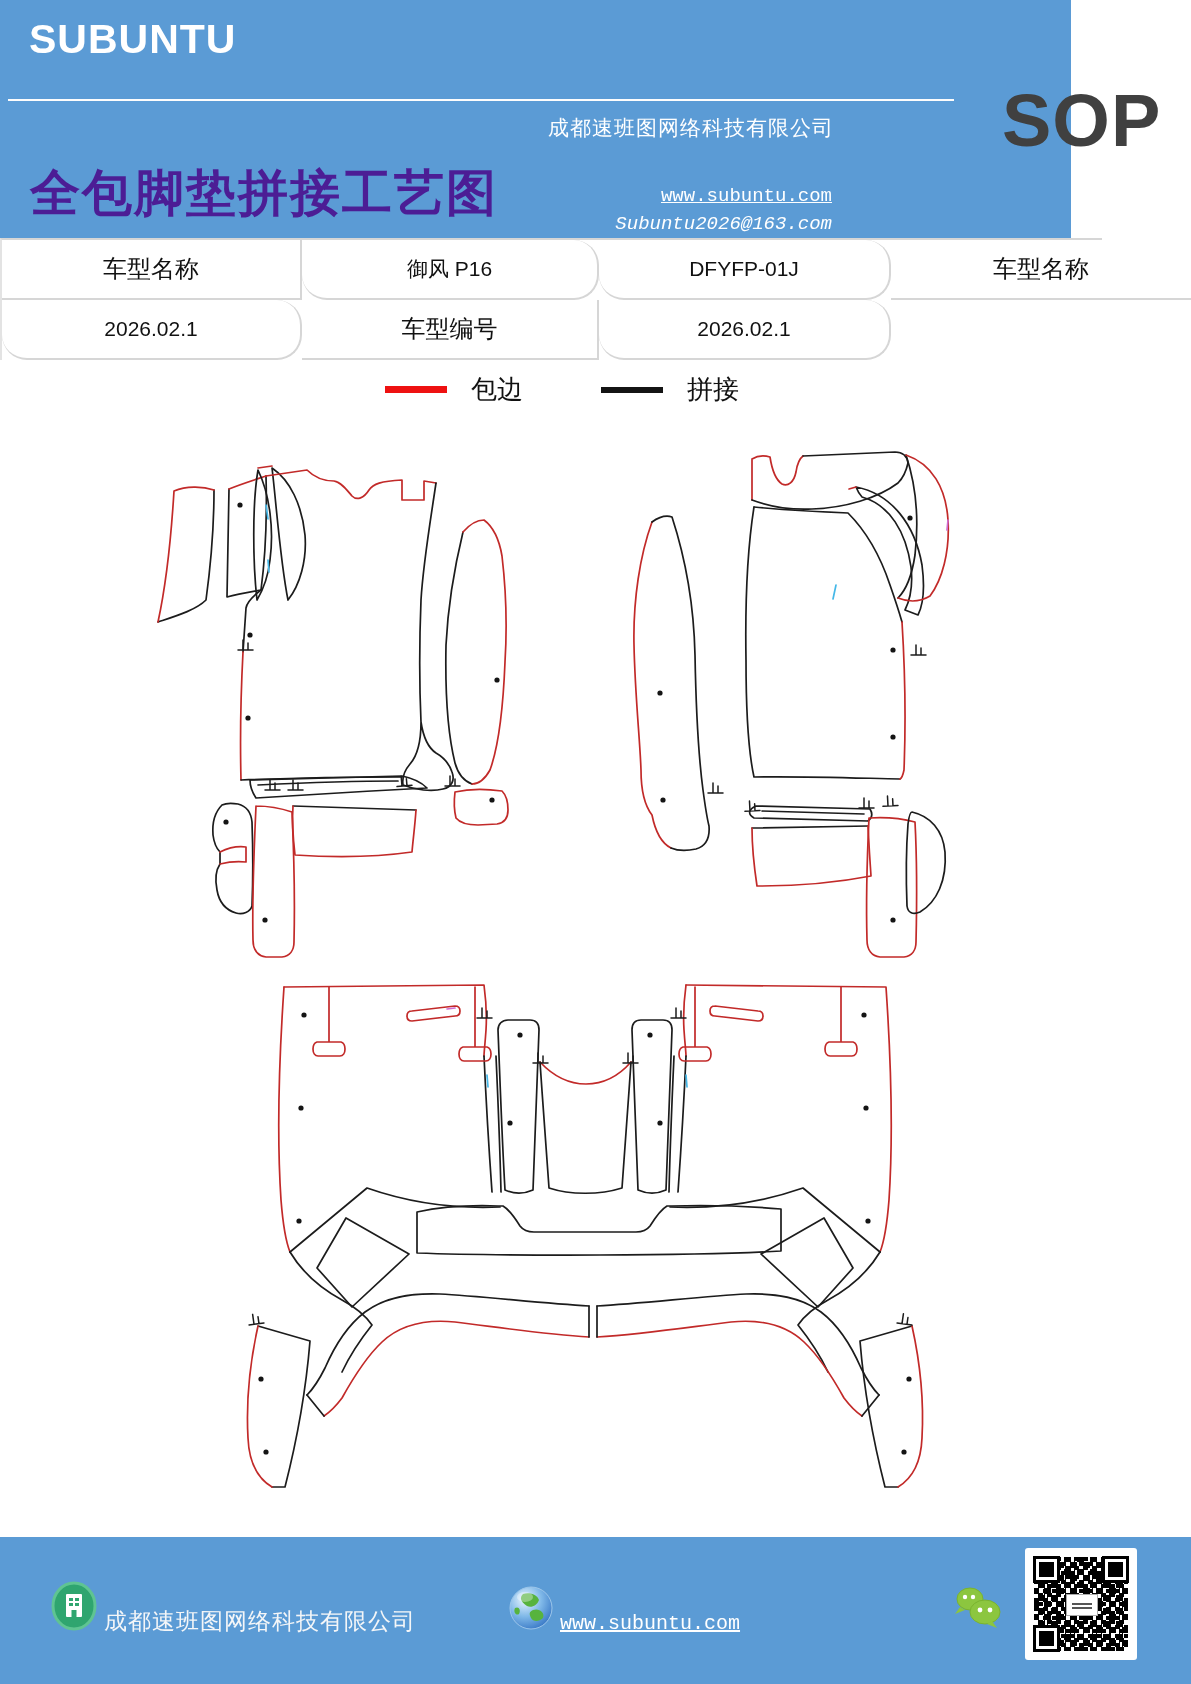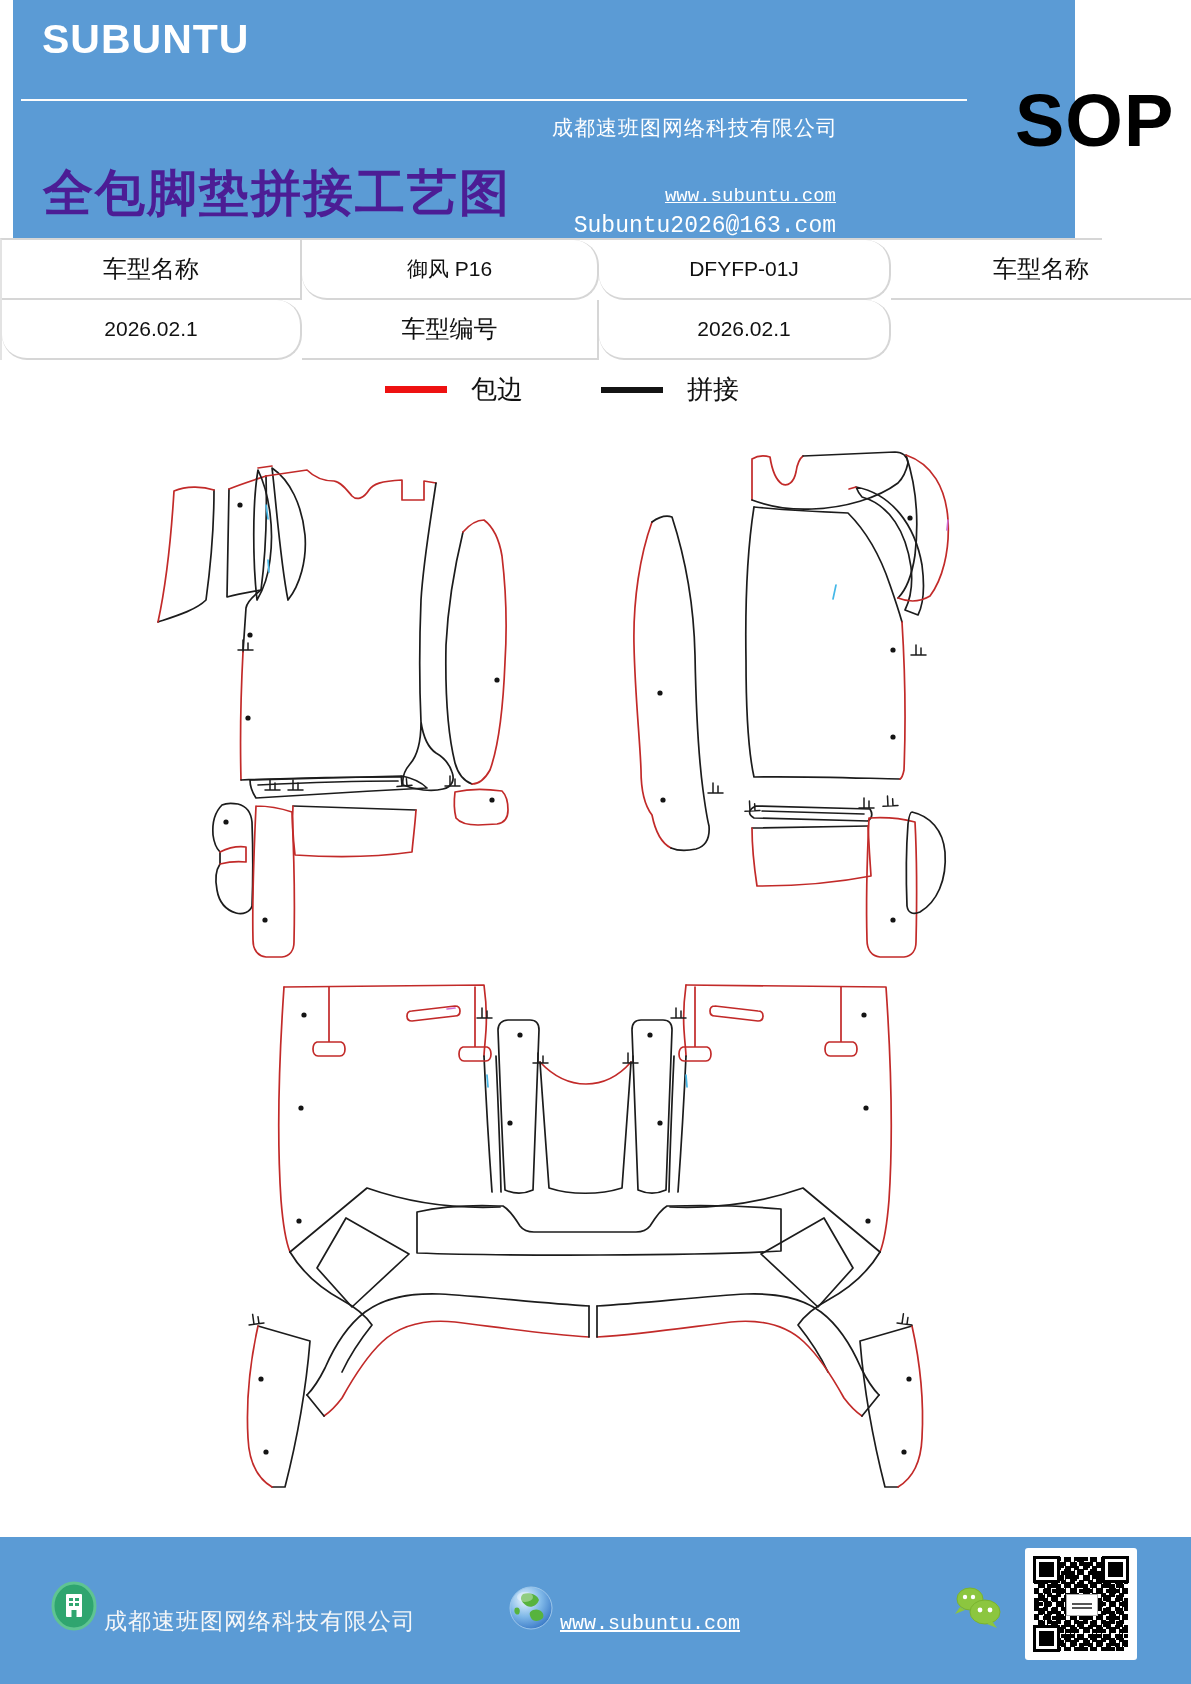--- a/index.html
+++ b/index.html
@@ -6,7 +6,7 @@
   .page{position:relative;width:1191px;height:1684px;background:#fff;overflow:hidden;
         font-family:"Liberation Sans",sans-serif;color:#111;}
   
-  .hdr{position:absolute;left:13px;top:0;width:1062px;height:238px;background:#5b9bd5;}
+  .hdr{position:absolute;left:0;top:0;width:1062px;height:238px;background:#5b9bd5;padding-left:9px;}
   .logo{position:absolute;left:29px;top:16px;font-size:41px;font-weight:700;color:#fff;
         letter-spacing:1px;font-family:"Liberation Sans",sans-serif;}
   .hline{position:absolute;left:8px;top:99px;width:946px;height:2px;background:#fdfdfd;}

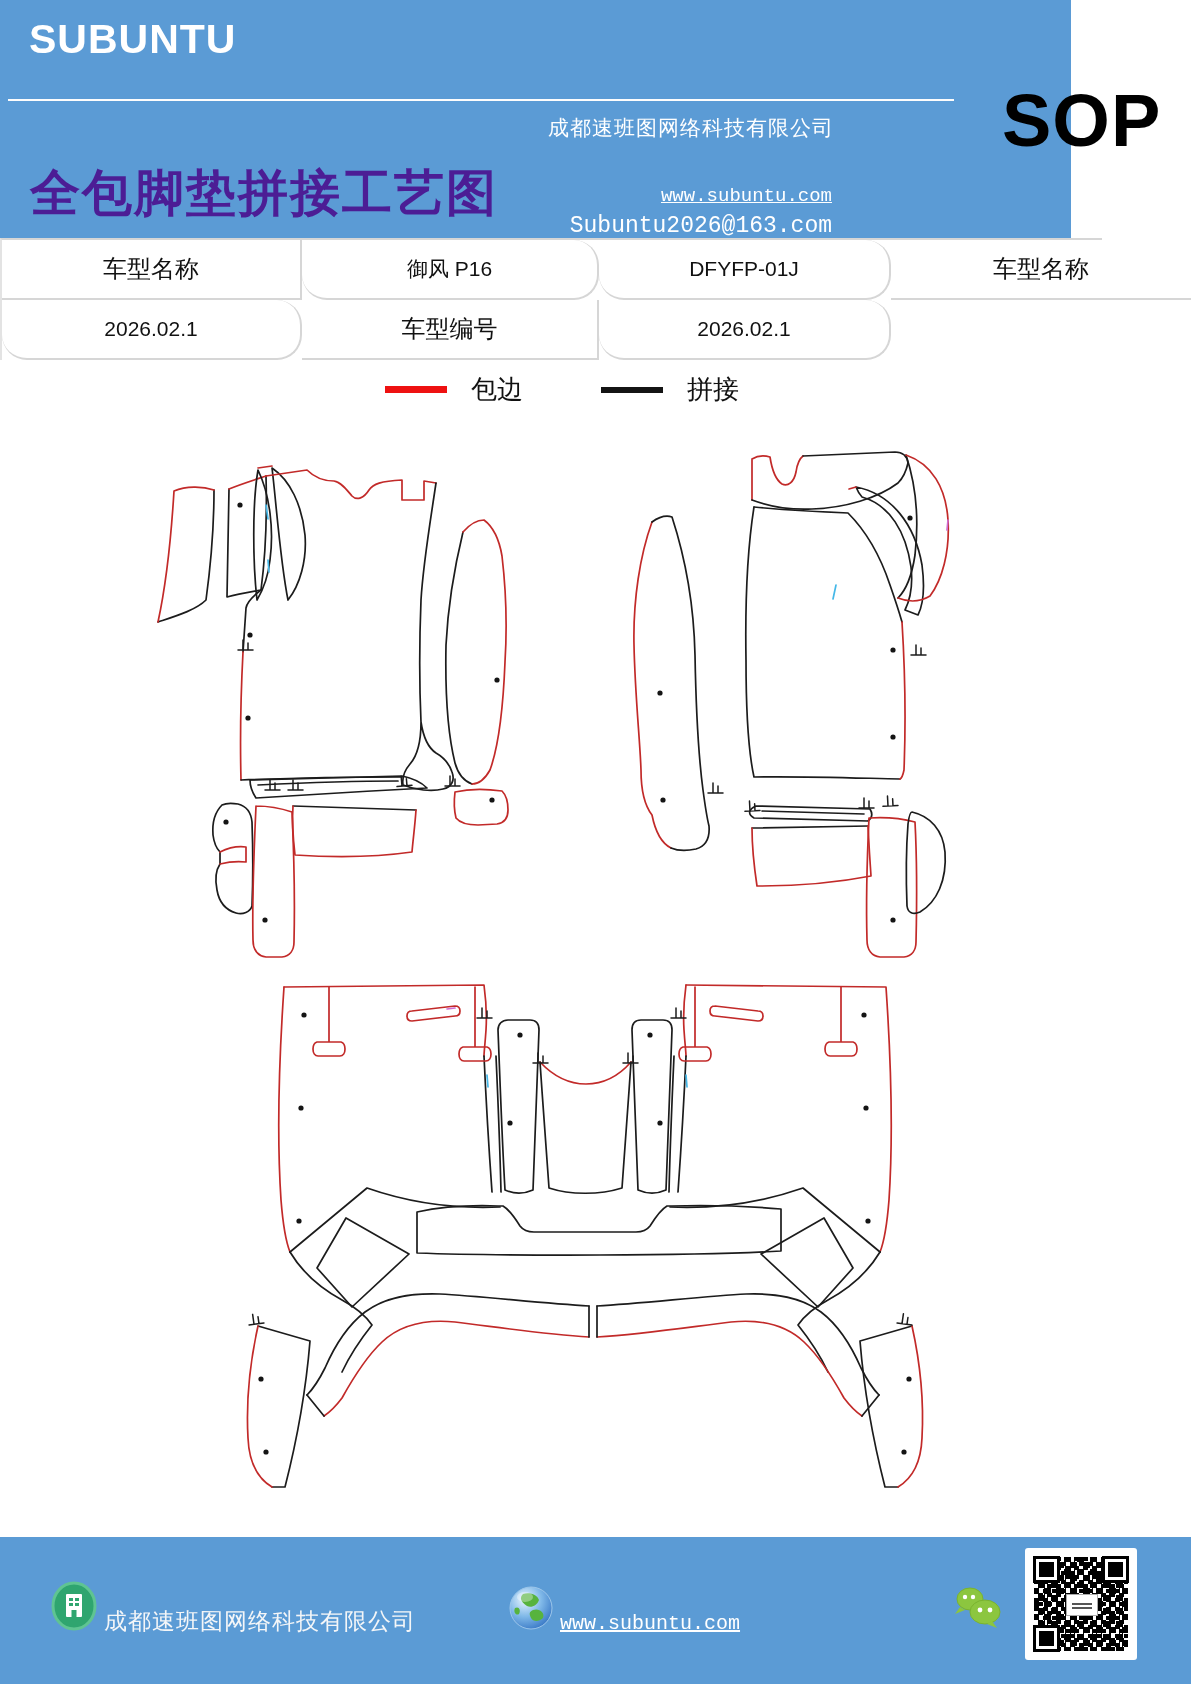--- a/index.html
+++ b/index.html
@@ -12,7 +12,7 @@
   .hline{position:absolute;left:8px;top:99px;width:946px;height:2px;background:#fdfdfd;}
   .hcompany{position:absolute;right:237px;top:114px;font-size:21px;color:#fff;
         font-family:"Liberation Serif",serif;letter-spacing:1px;}
-  .sop{position:absolute;left:1002px;top:78px;font-size:74px;font-weight:700;color:#000000;
+  .sop{position:absolute;left:1002px;top:78px;font-size:74px;font-weight:700;color:#404040;
         letter-spacing:1px;font-family:"Liberation Sans",sans-serif;}
   .htitle{position:absolute;left:30px;top:160px;font-size:50px;font-weight:700;color:#4c1d95;
         font-family:"Liberation Serif",serif;letter-spacing:2px;}

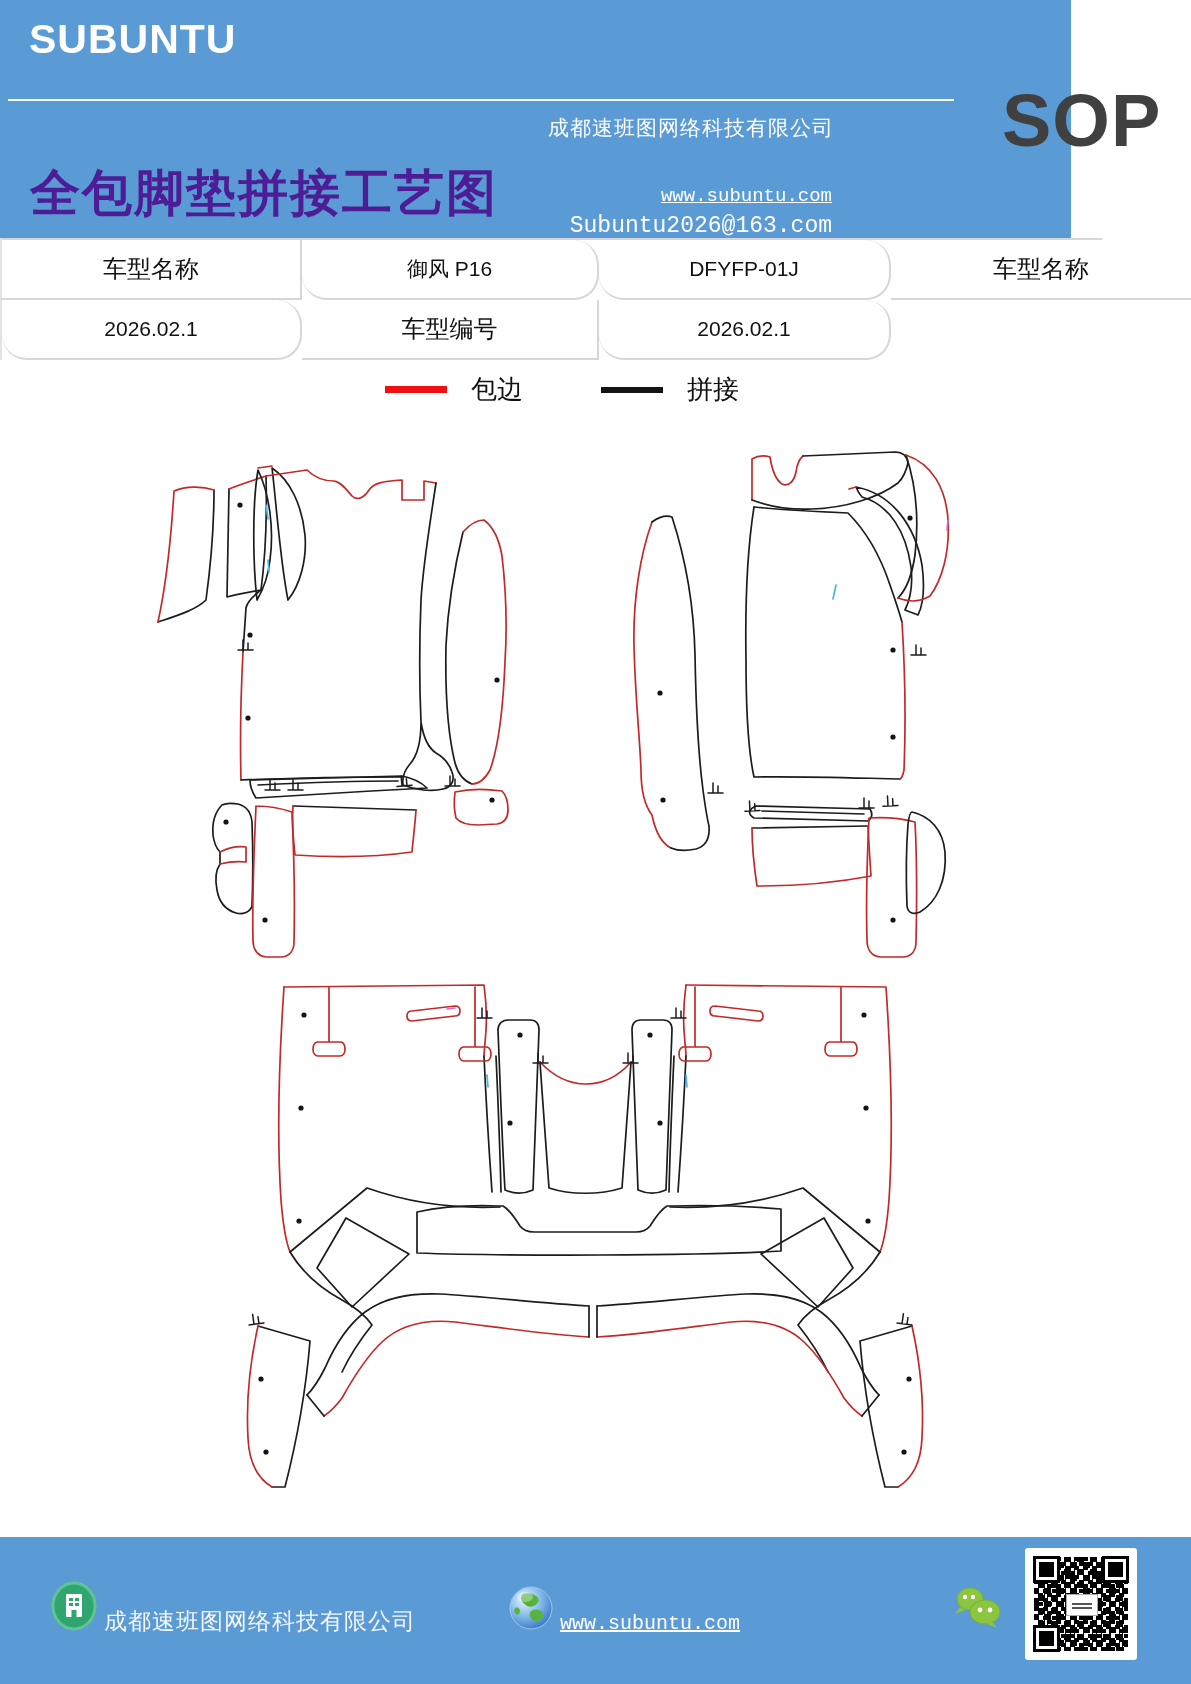--- a/index.html
+++ b/index.html
@@ -18,8 +18,8 @@
         font-family:"Liberation Serif",serif;letter-spacing:2px;}
   .hsite{position:absolute;right:239px;top:185px;font-size:19px;color:#fff;
         font-family:"Liberation Mono",monospace;text-decoration:underline;cursor:pointer;}
-  .hmail{position:absolute;right:239px;top:213px;font-size:23px;color:#fff;
-        font-family:"Liberation Mono",monospace;}
+  .hmail{position:absolute;right:239px;top:213px;font-size:19px;color:#fff;
+        font-family:"Liberation Mono",monospace;font-style:italic;}
   
   .tbl{position:absolute;left:0;top:238px;width:1102px;display:grid;
        grid-template-columns:300px 297px 292px 302px;grid-auto-rows:60px;

